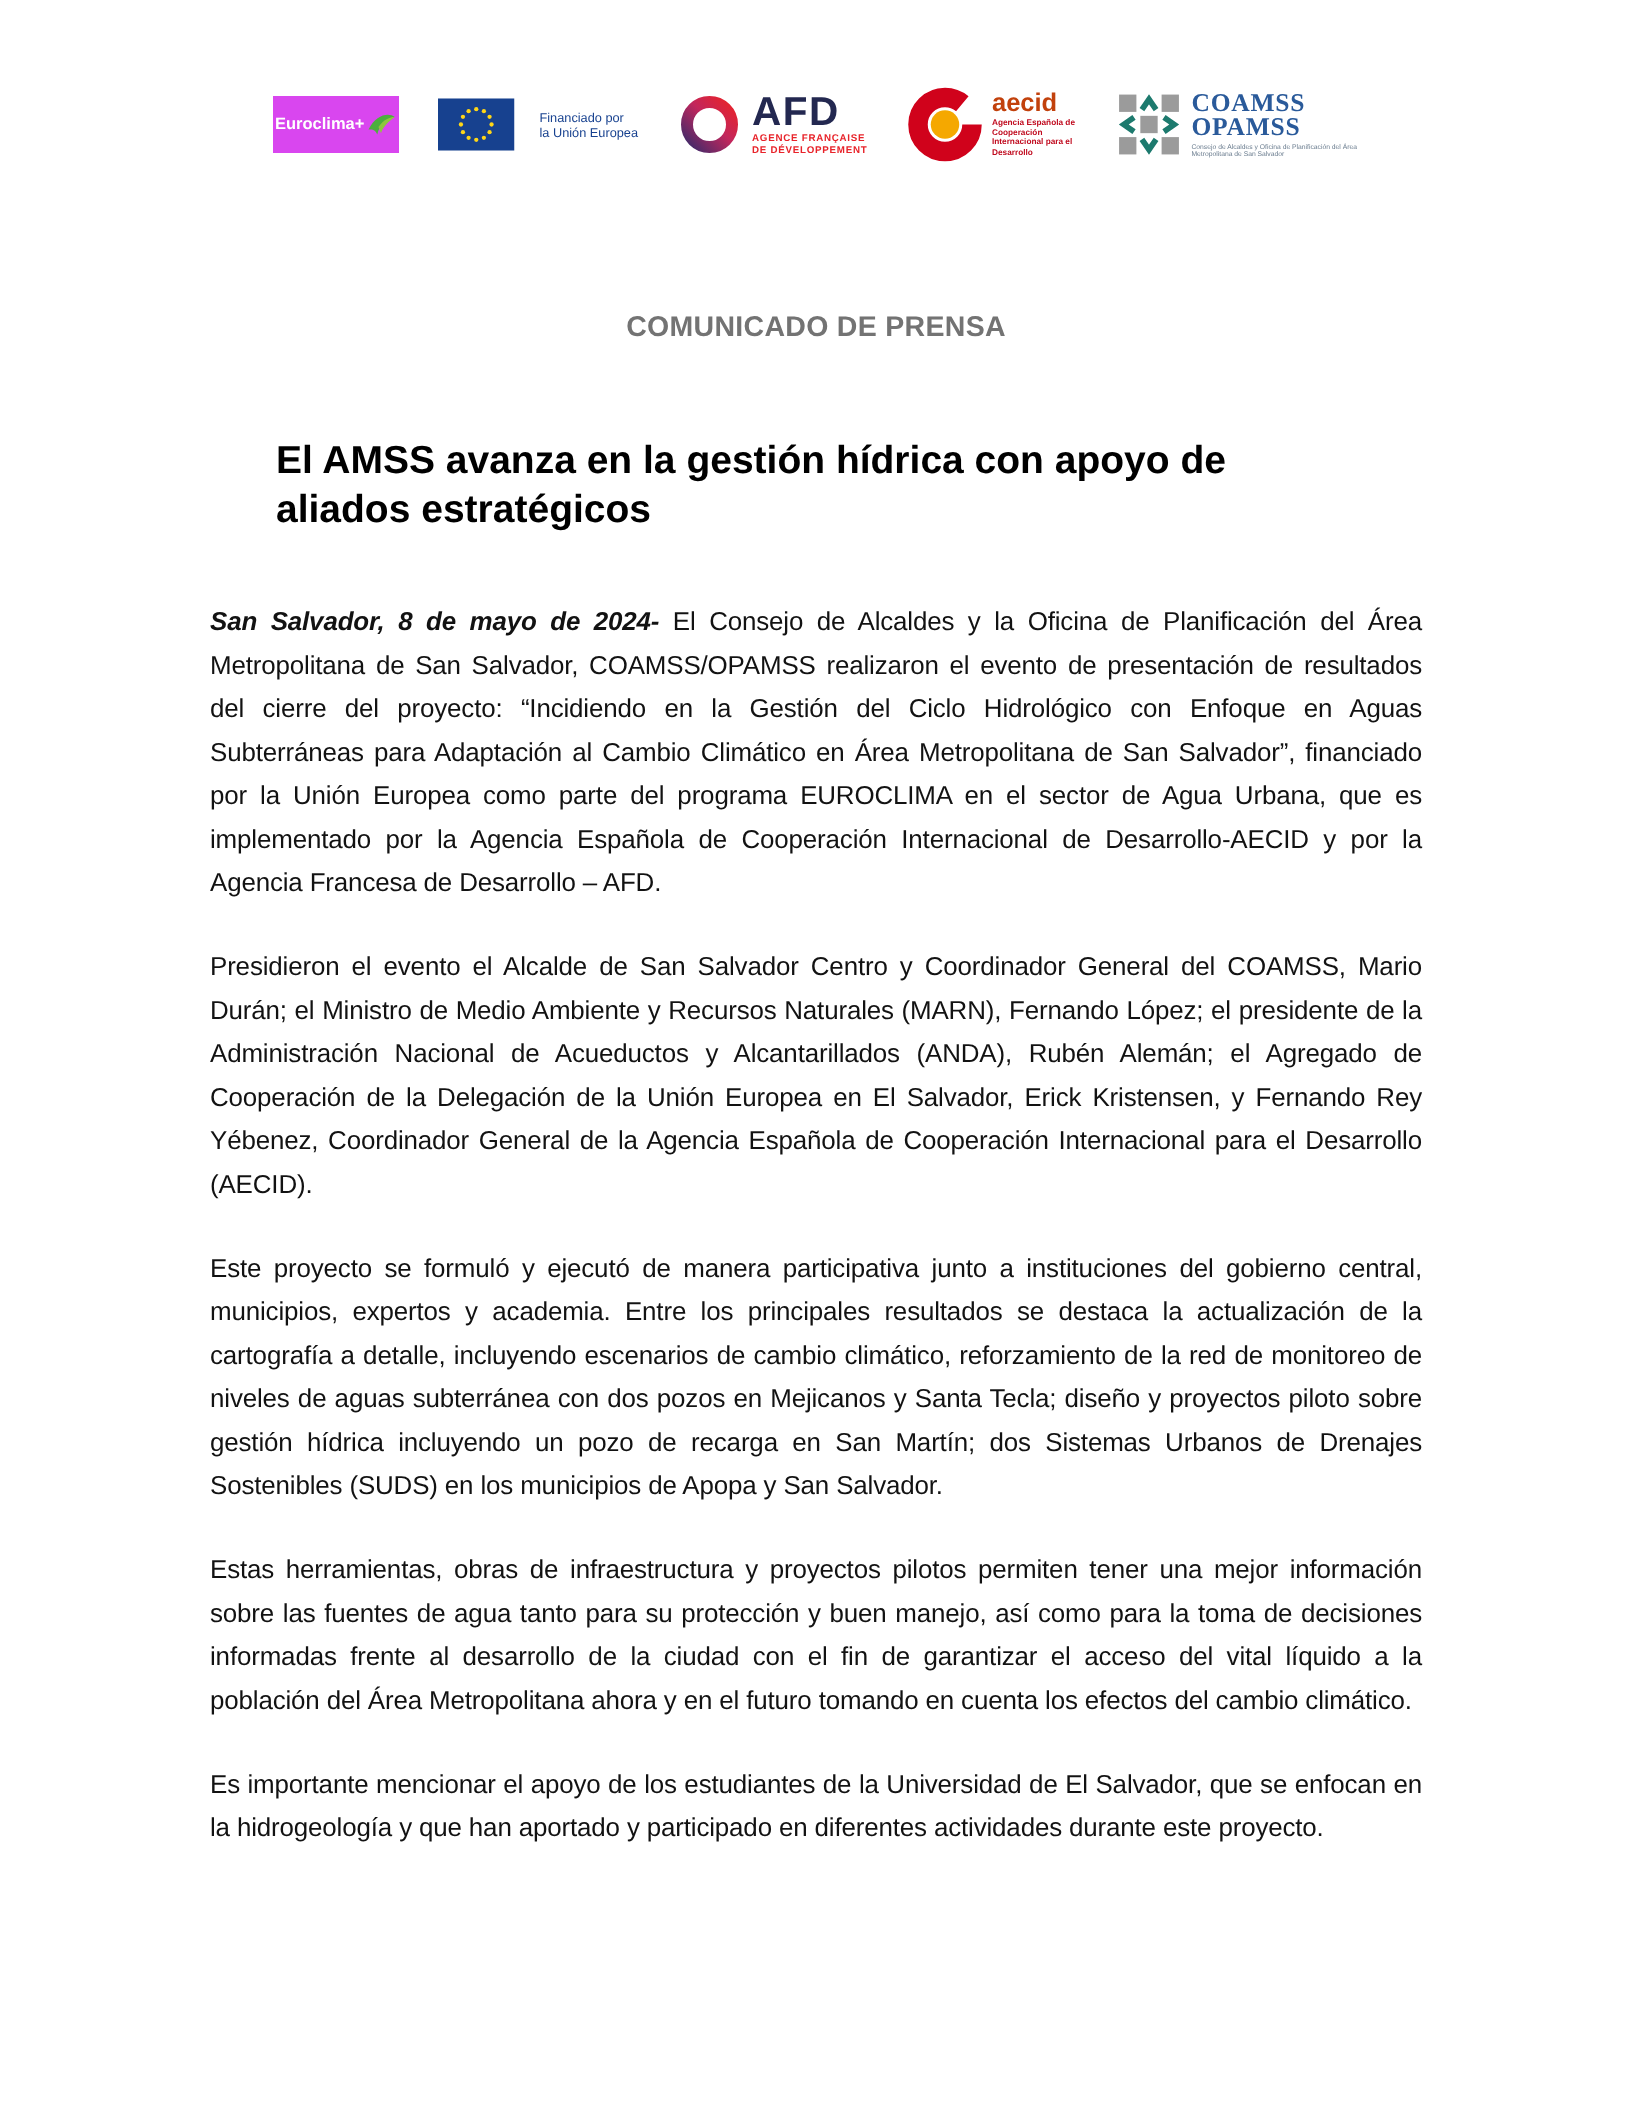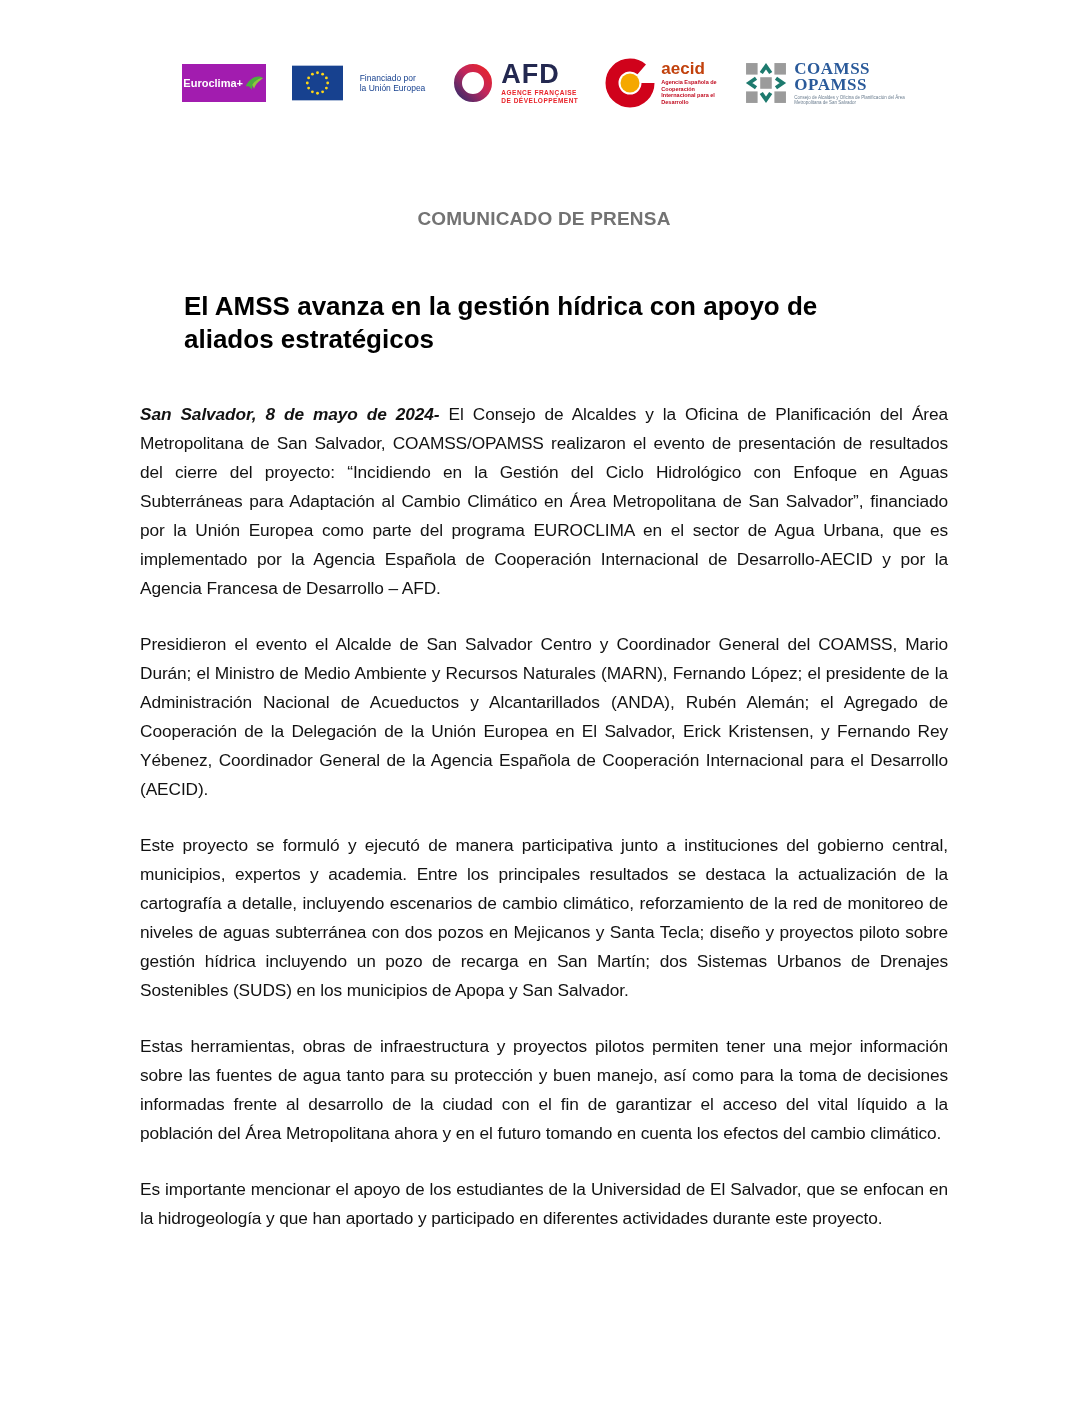--- a/index.html
+++ b/index.html
@@ -34,7 +34,7 @@
 
   
   .logo-ec {
-    width: 84px; height: 38px; background: #a21caf;
+    width: 84px; height: 38px; background: #d946ef;
     display: flex; align-items: center; justify-content: center; gap: 1px;
   }
   .ec-label { color: #ffffff; font-weight: bold; font-size: 11px; }

